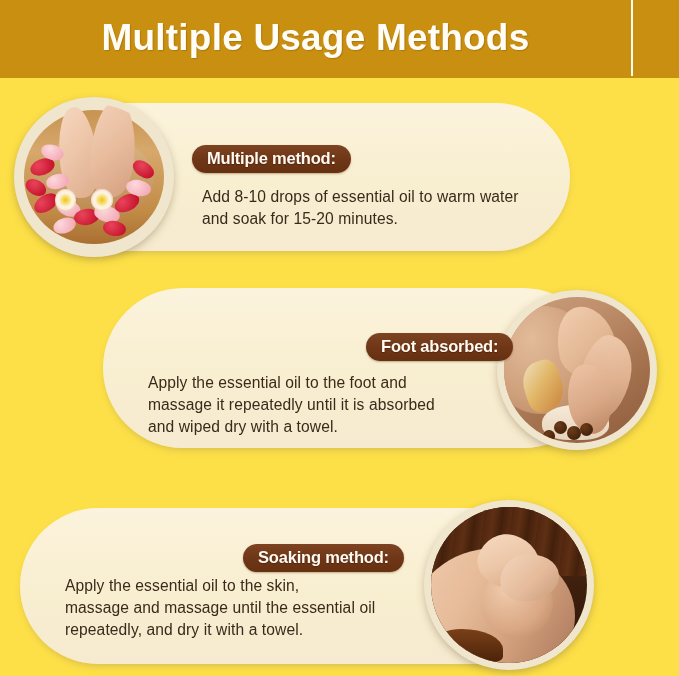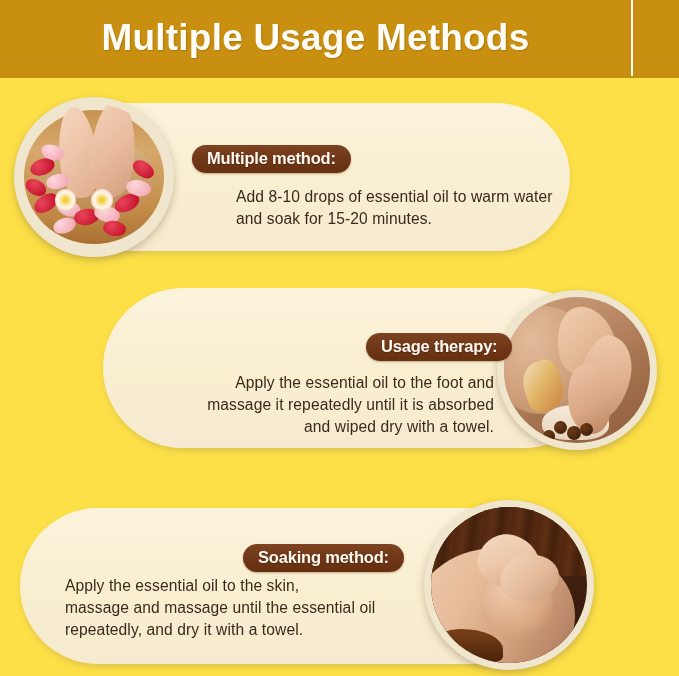--- a/index.html
+++ b/index.html
@@ -262,7 +262,7 @@
   </div>
 
   <div class="badge" style="left:192px; top:145px;">Multiple method:</div>
-  <div class="body-text" style="left:202px; top:186px; width:380px;margin-left:34px;">Add 8-10 drops of essential oil to warm water
+  <div class="body-text" style="left:202px; top:186px; width:380px;">Add 8-10 drops of essential oil to warm water
 and soak for 15-20 minutes.</div>
 
   <div class="card" style="left:103px; top:288px; width:500px; height:160px;"></div>

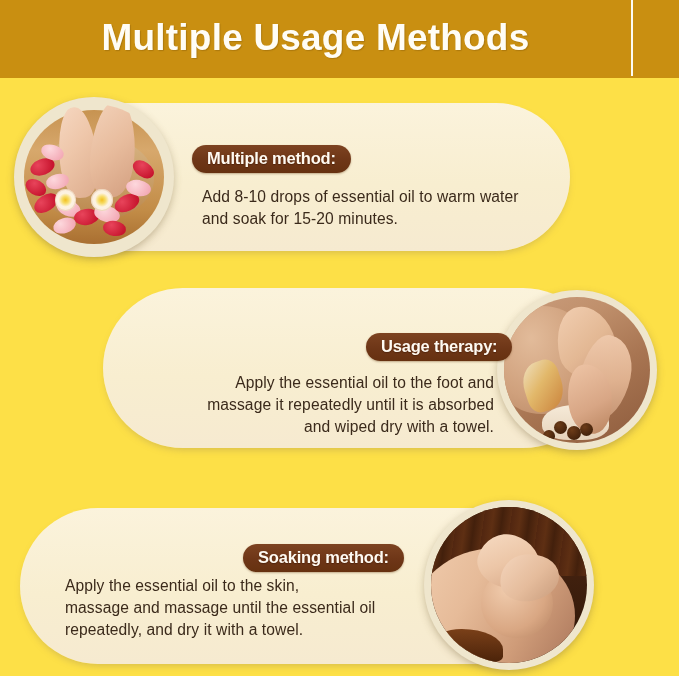--- a/index.html
+++ b/index.html
@@ -283,7 +283,7 @@
     </div>
   </div>
 
-  <div class="badge" style="left:366px; top:333px;">Usage therapy:</div>
+  <div class="badge" style="left:366px; top:333px;">Foot absorbed:</div>
   <div class="body-text" style="left:134px; top:372px; width:360px;text-align:right;">Apply the essential oil to the foot and
 massage it repeatedly until it is absorbed
 and wiped dry with a towel.</div>

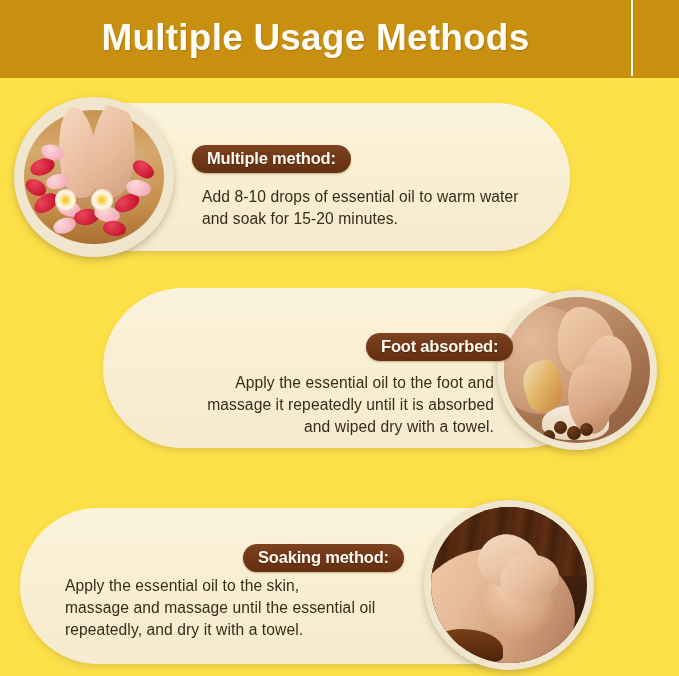--- a/index.html
+++ b/index.html
@@ -284,7 +284,7 @@
   </div>
 
   <div class="badge" style="left:366px; top:333px;">Foot absorbed:</div>
-  <div class="body-text" style="left:134px; top:372px; width:360px;text-align:right;">Apply the essential oil to the foot and
+  <div class="body-text" style="left:148px; top:372px; width:360px;">Apply the essential oil to the foot and
 massage it repeatedly until it is absorbed
 and wiped dry with a towel.</div>
 

